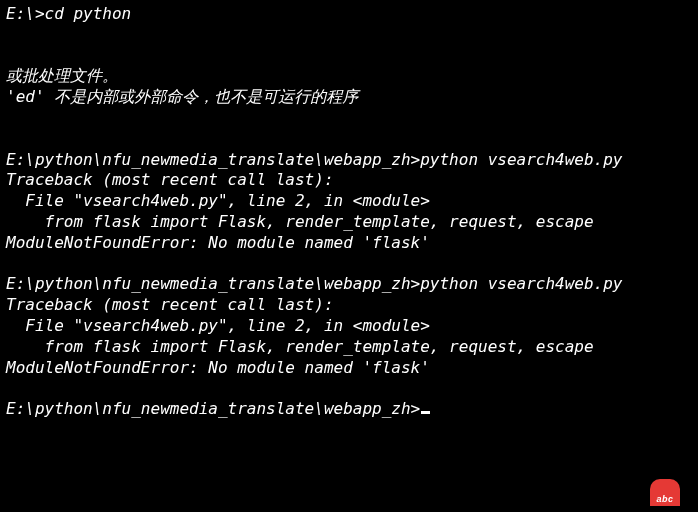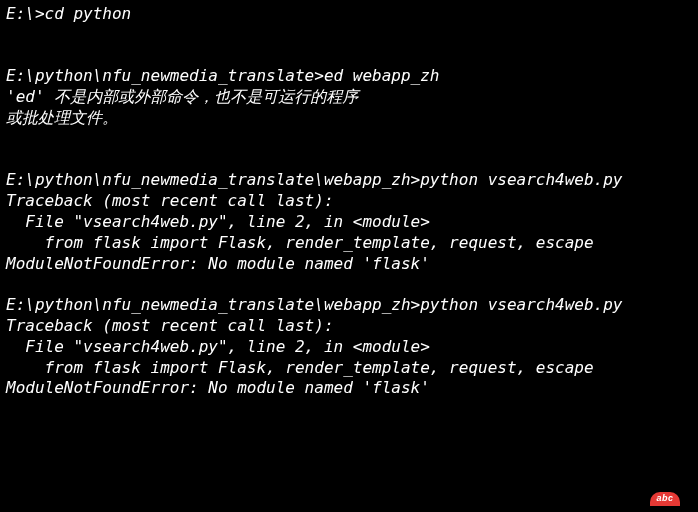--- a/index.html
+++ b/index.html
@@ -59,7 +59,6 @@
   <div class="line">E:\&gt;cd python</div>
   <div class="line"></div>
   <div class="line"></div>
-  <div class="line">E:\python\nfu_newmedia_translate&gt;ed webapp_zh</div>
   <div class="line">'ed' 不是内部或外部命令，也不是可运行的程序</div>
   <div class="line">或批处理文件。</div>
   <div class="line"></div>

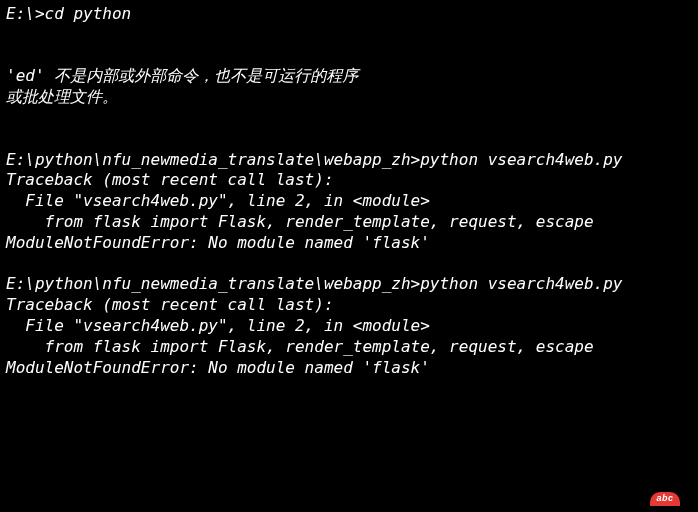--- a/index.html
+++ b/index.html
@@ -59,8 +59,8 @@
   <div class="line">E:\&gt;cd python</div>
   <div class="line"></div>
   <div class="line"></div>
+  <div class="line">或批处理文件。</div>
   <div class="line">'ed' 不是内部或外部命令，也不是可运行的程序</div>
-  <div class="line">或批处理文件。</div>
   <div class="line"></div>
   <div class="line"></div>
   <div class="line">E:\python\nfu_newmedia_translate\webapp_zh&gt;python vsearch4web.py</div>

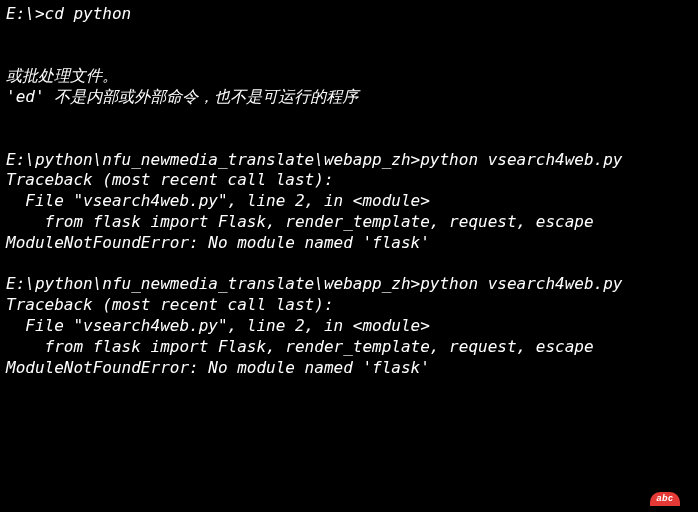--- a/index.html
+++ b/index.html
@@ -75,6 +75,7 @@
   <div class="line">    from flask import Flask, render_template, request, escape</div>
   <div class="line">ModuleNotFoundError: No module named 'flask'</div>
   <div class="line"></div>
+  <div class="line"><span>E:\python\nfu_newmedia_translate\webapp_zh&gt;</span><span class="cursor"></span></div>
 </div>
 
 <div class="badge">

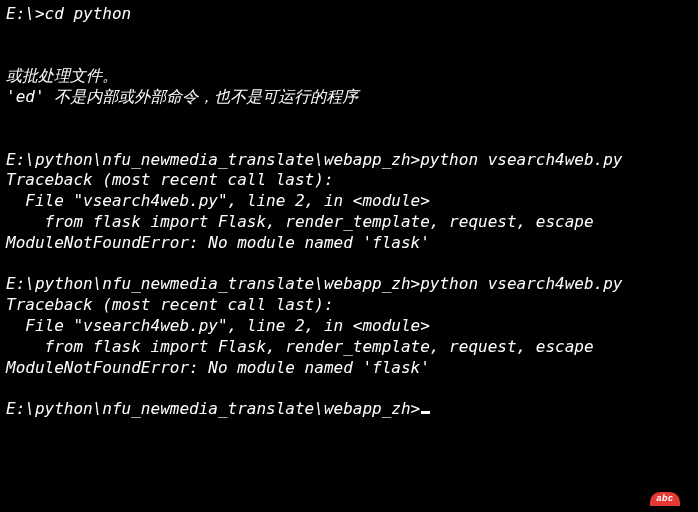--- a/index.html
+++ b/index.html
@@ -37,11 +37,11 @@
       bottom: 6px;
       right: 18px;
       width: 30px;
-      height: 14px;
+      height: 27px;
       background: #e53935;
       border-radius: 10px 10px 0 0;
       display: flex;
-      align-items: center;
+      align-items: flex-end;
       justify-content: center;
     }
     .badge-text {

